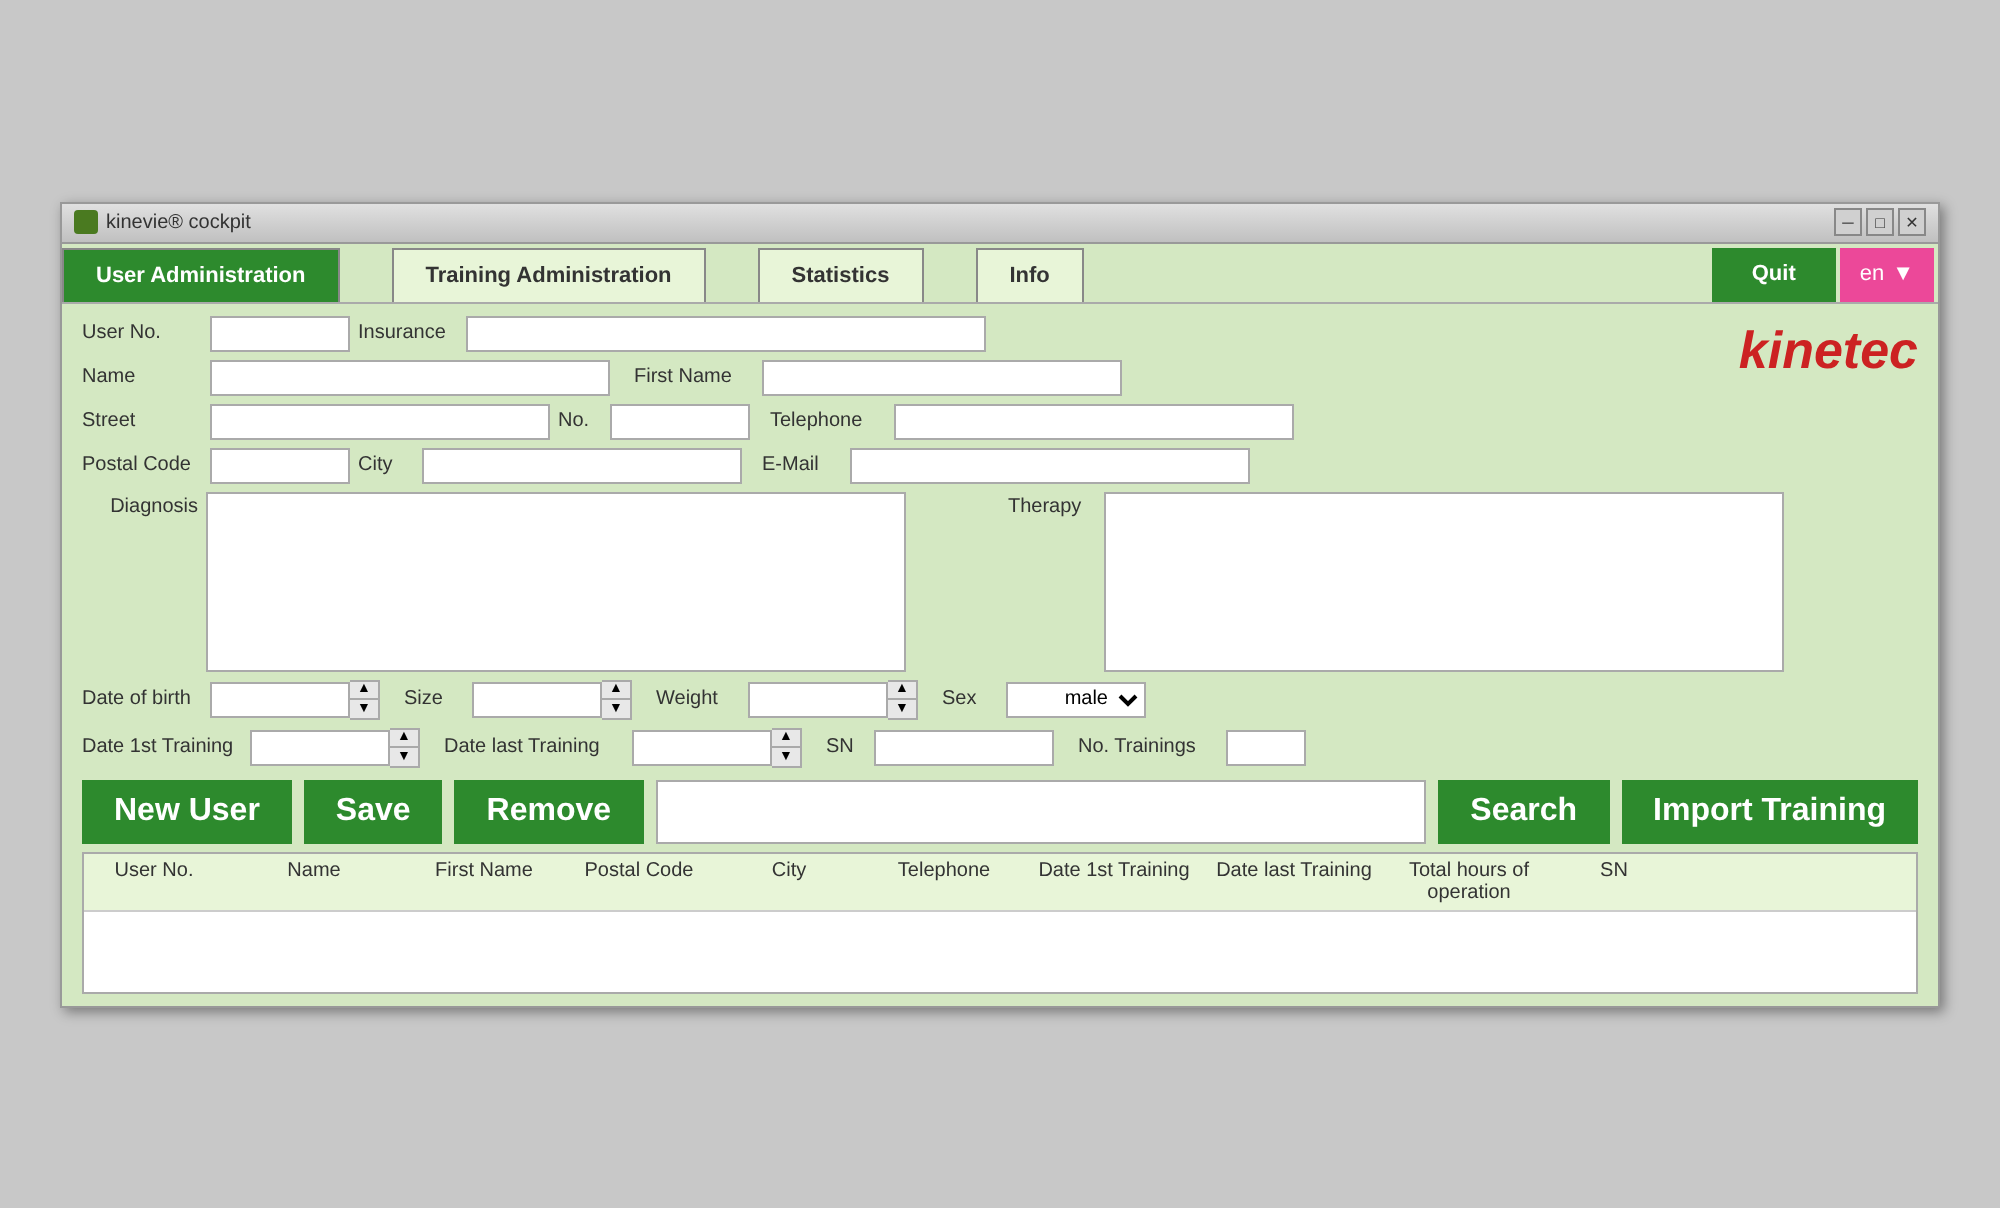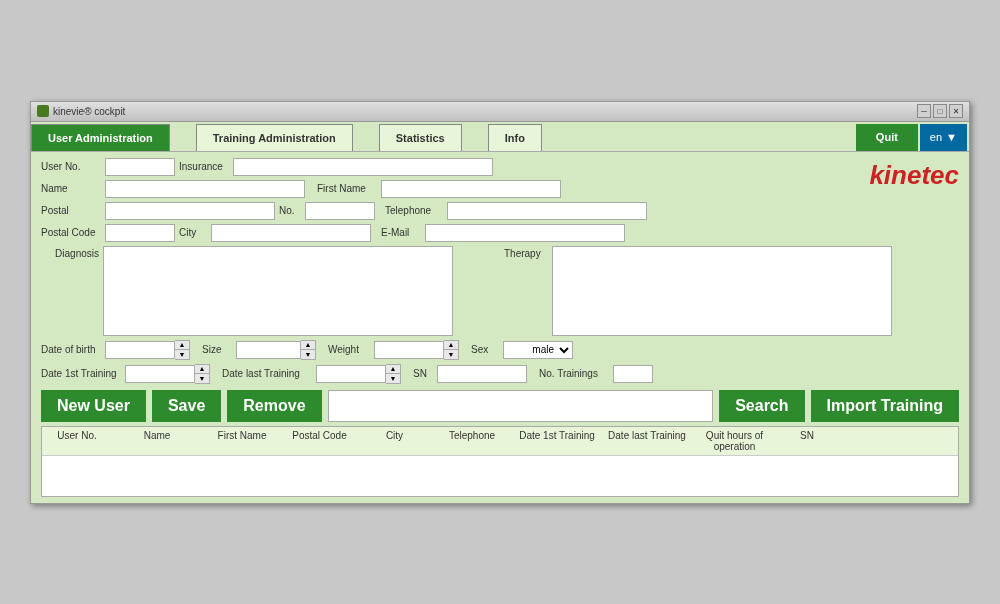--- a/index.html
+++ b/index.html
@@ -80,7 +80,7 @@
       margin: 2px 2px 0 0;
     }
     .lang-select {
-      background: #0369a1;
+      background: #ec4899;
       color: white;
       padding: 0 10px;
       display: flex;

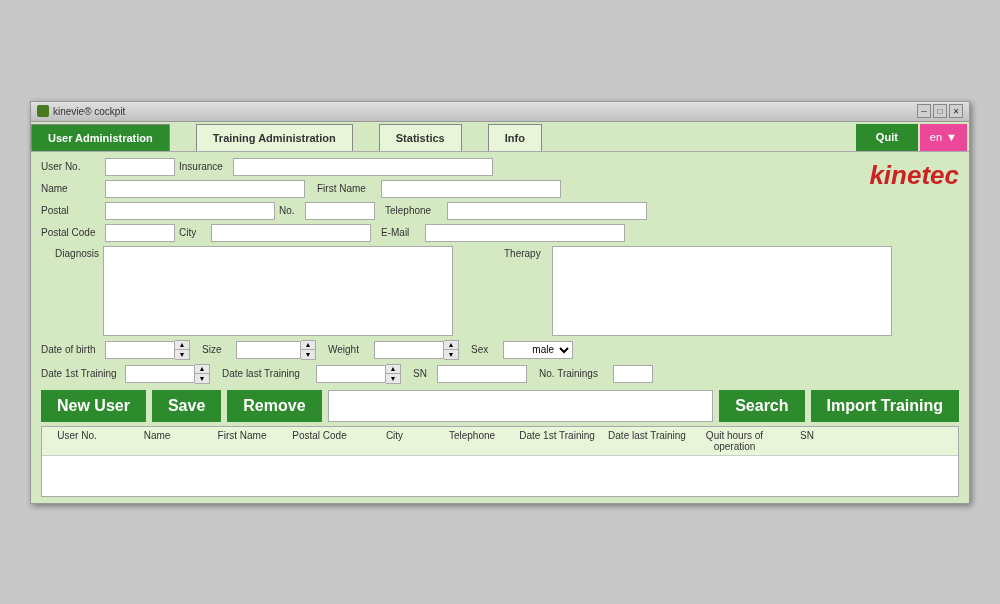--- a/index.html
+++ b/index.html
@@ -299,7 +299,7 @@
     </div>
 
     <div class="form-row">
-      <span class="form-label">Postal</span>
+      <span class="form-label">Street</span>
       <input class="form-input" style="width: 170px;" type="text">
       <span class="form-label" style="min-width:22px;">No.</span>
       <input class="form-input form-input-sm" type="text" style="">

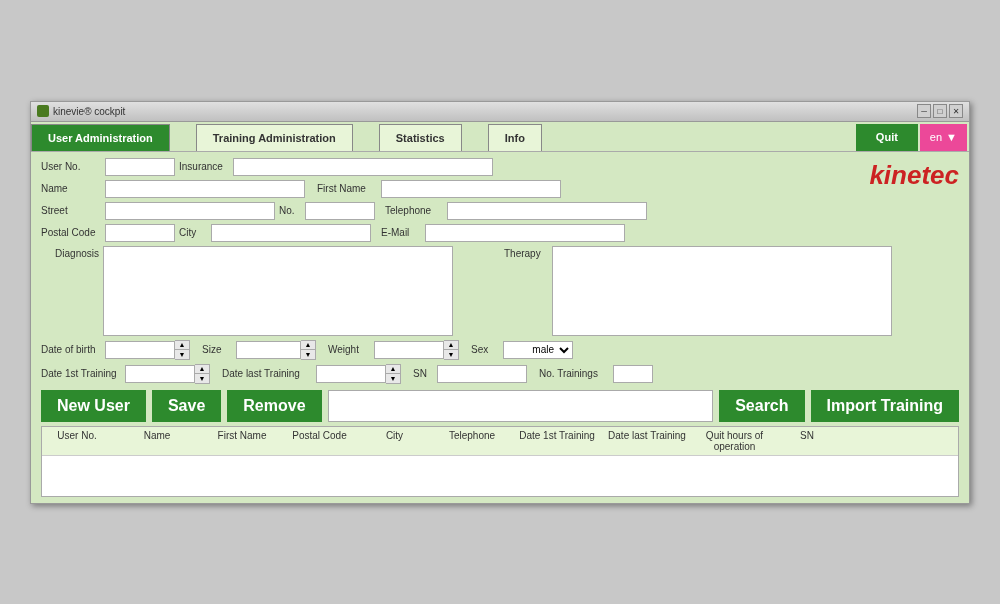--- a/index.html
+++ b/index.html
@@ -432,7 +432,7 @@
           <span>Date last Training</span>
         </div>
         <div class="table-col col-totalhours">
-          <span>Quit hours of operation</span>
+          <span>Total hours of operation</span>
         </div>
         <div class="table-col col-sn">
           <span>SN</span>

